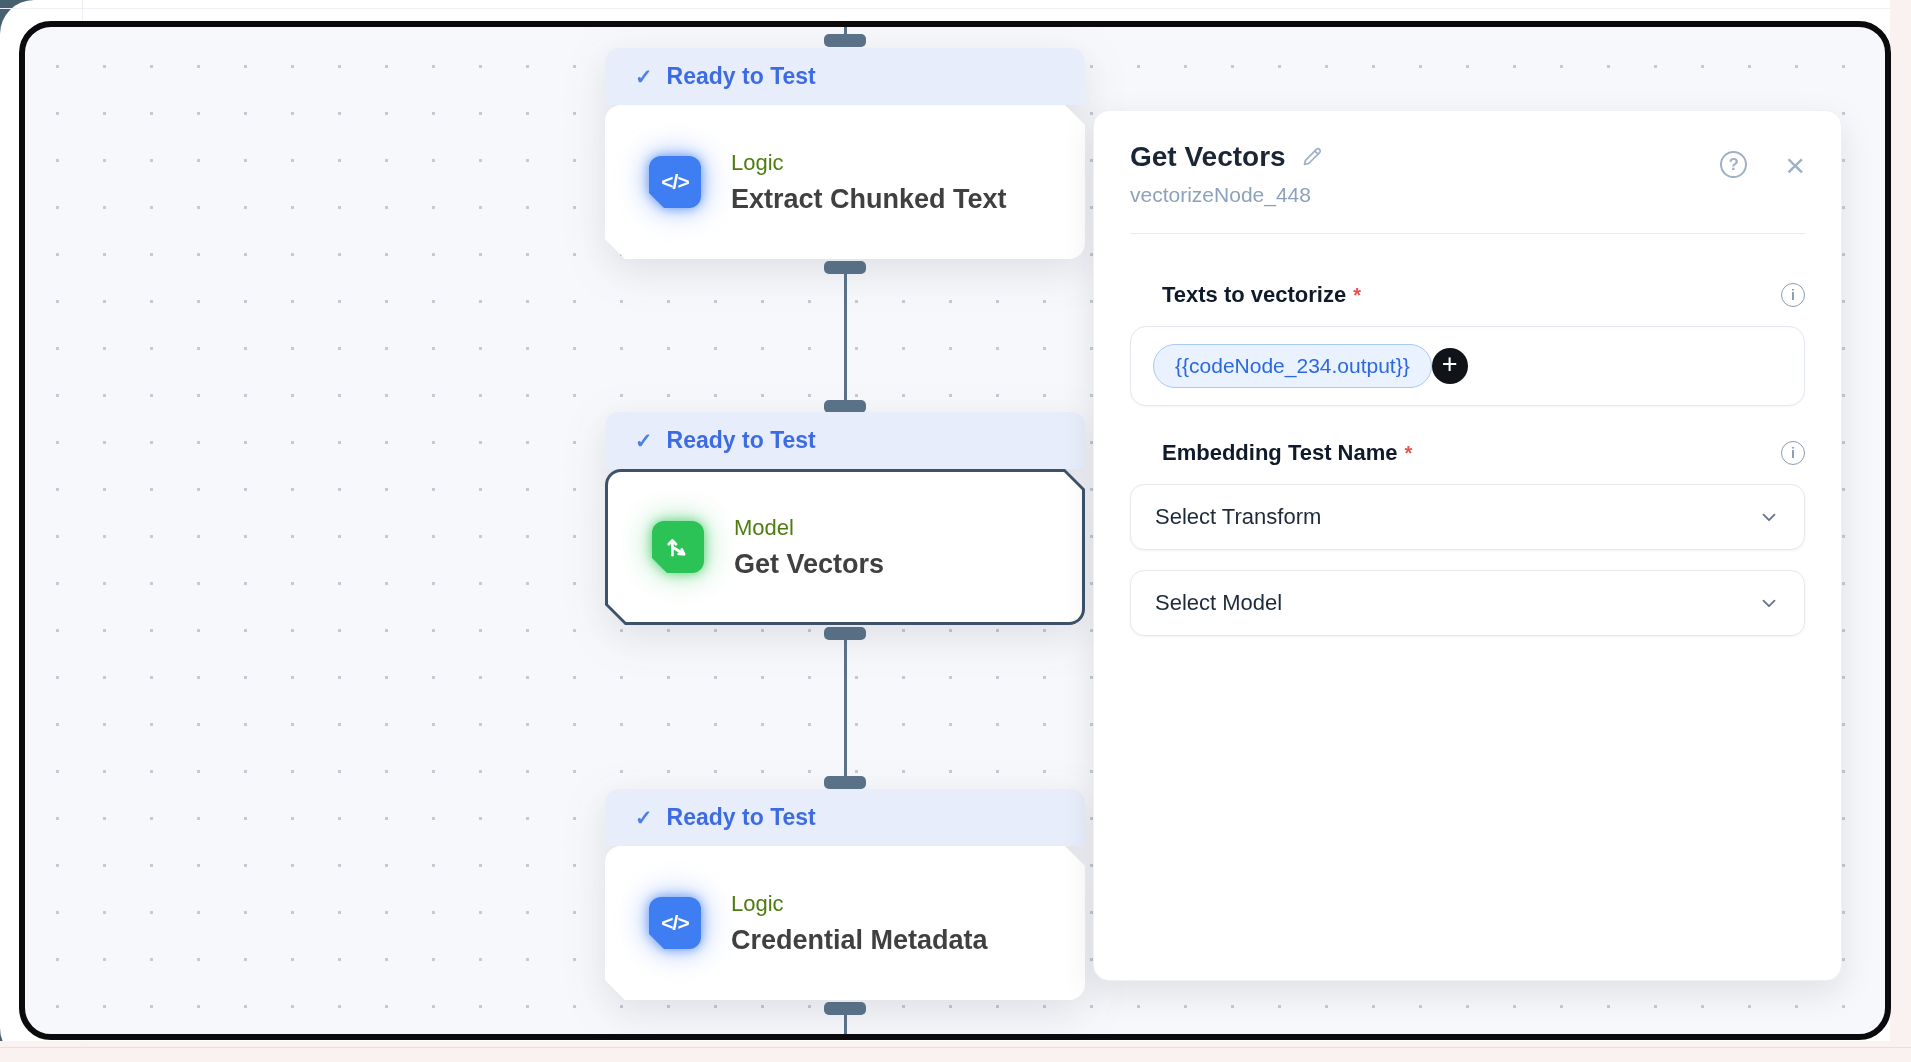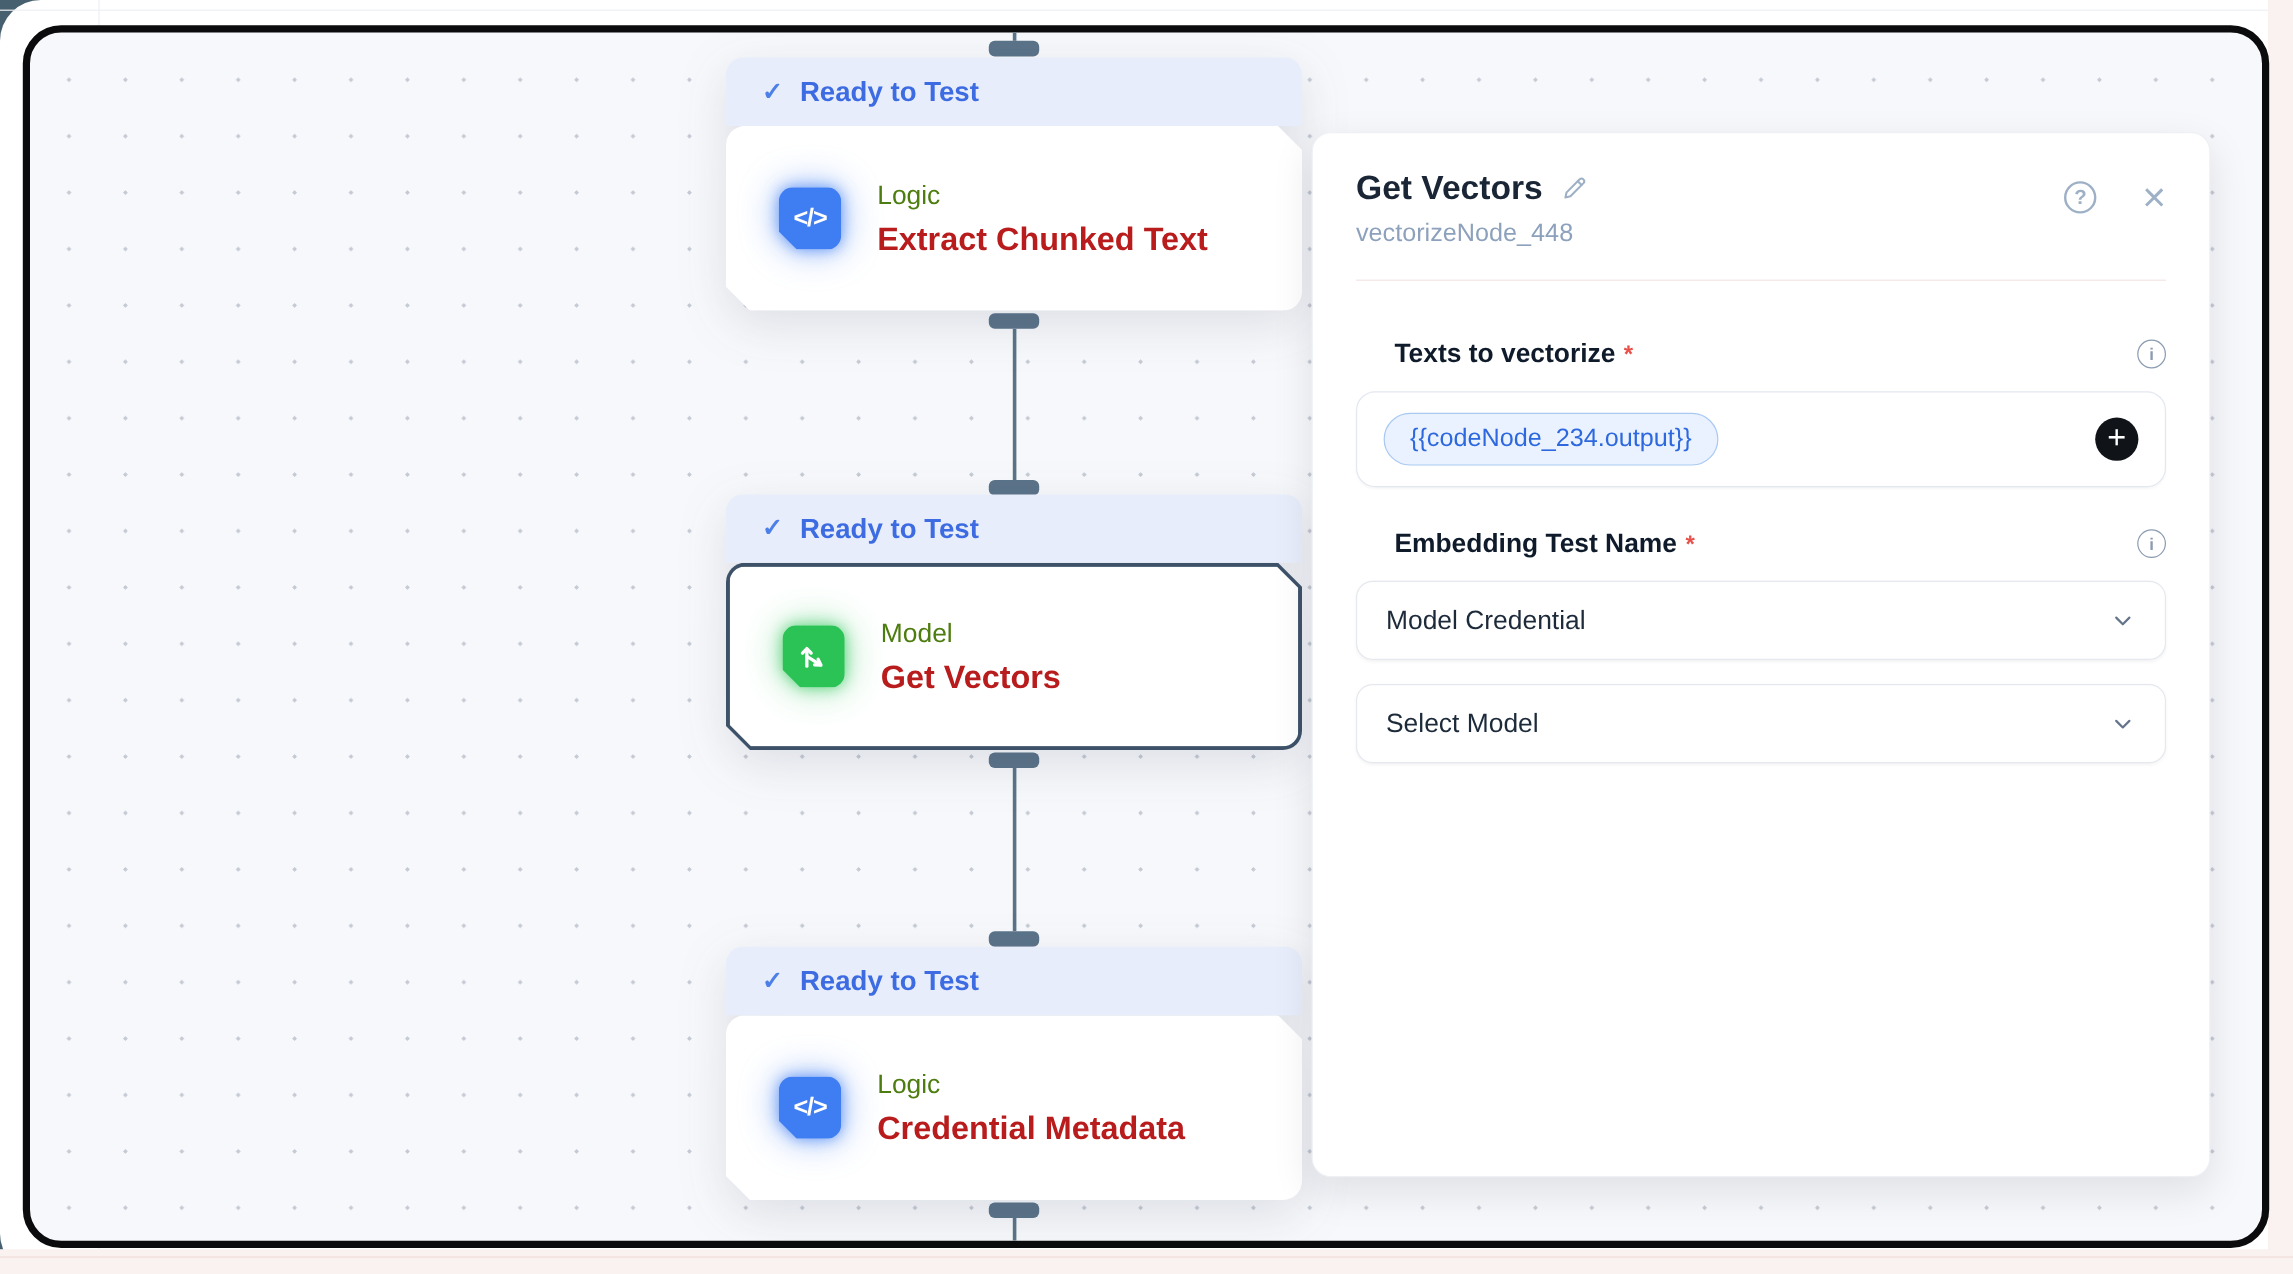--- a/index.html
+++ b/index.html
@@ -52,7 +52,7 @@
   .code-glyph { color:#fff; font-size:21px; font-weight:700; letter-spacing:-1px; }
 
   .node-text .category { color:#4d7c0f; font-size:22px; }
-  .node-text .title { color:#b91c1c; font-size:27px; font-weight:700; margin-top:8px; }
+  .node-text .title { color:#404040; font-size:27px; font-weight:700; margin-top:8px; }
 
   
   .panel { position:absolute; left:1068px; top:83px; width:749px; height:871px; z-index:5;

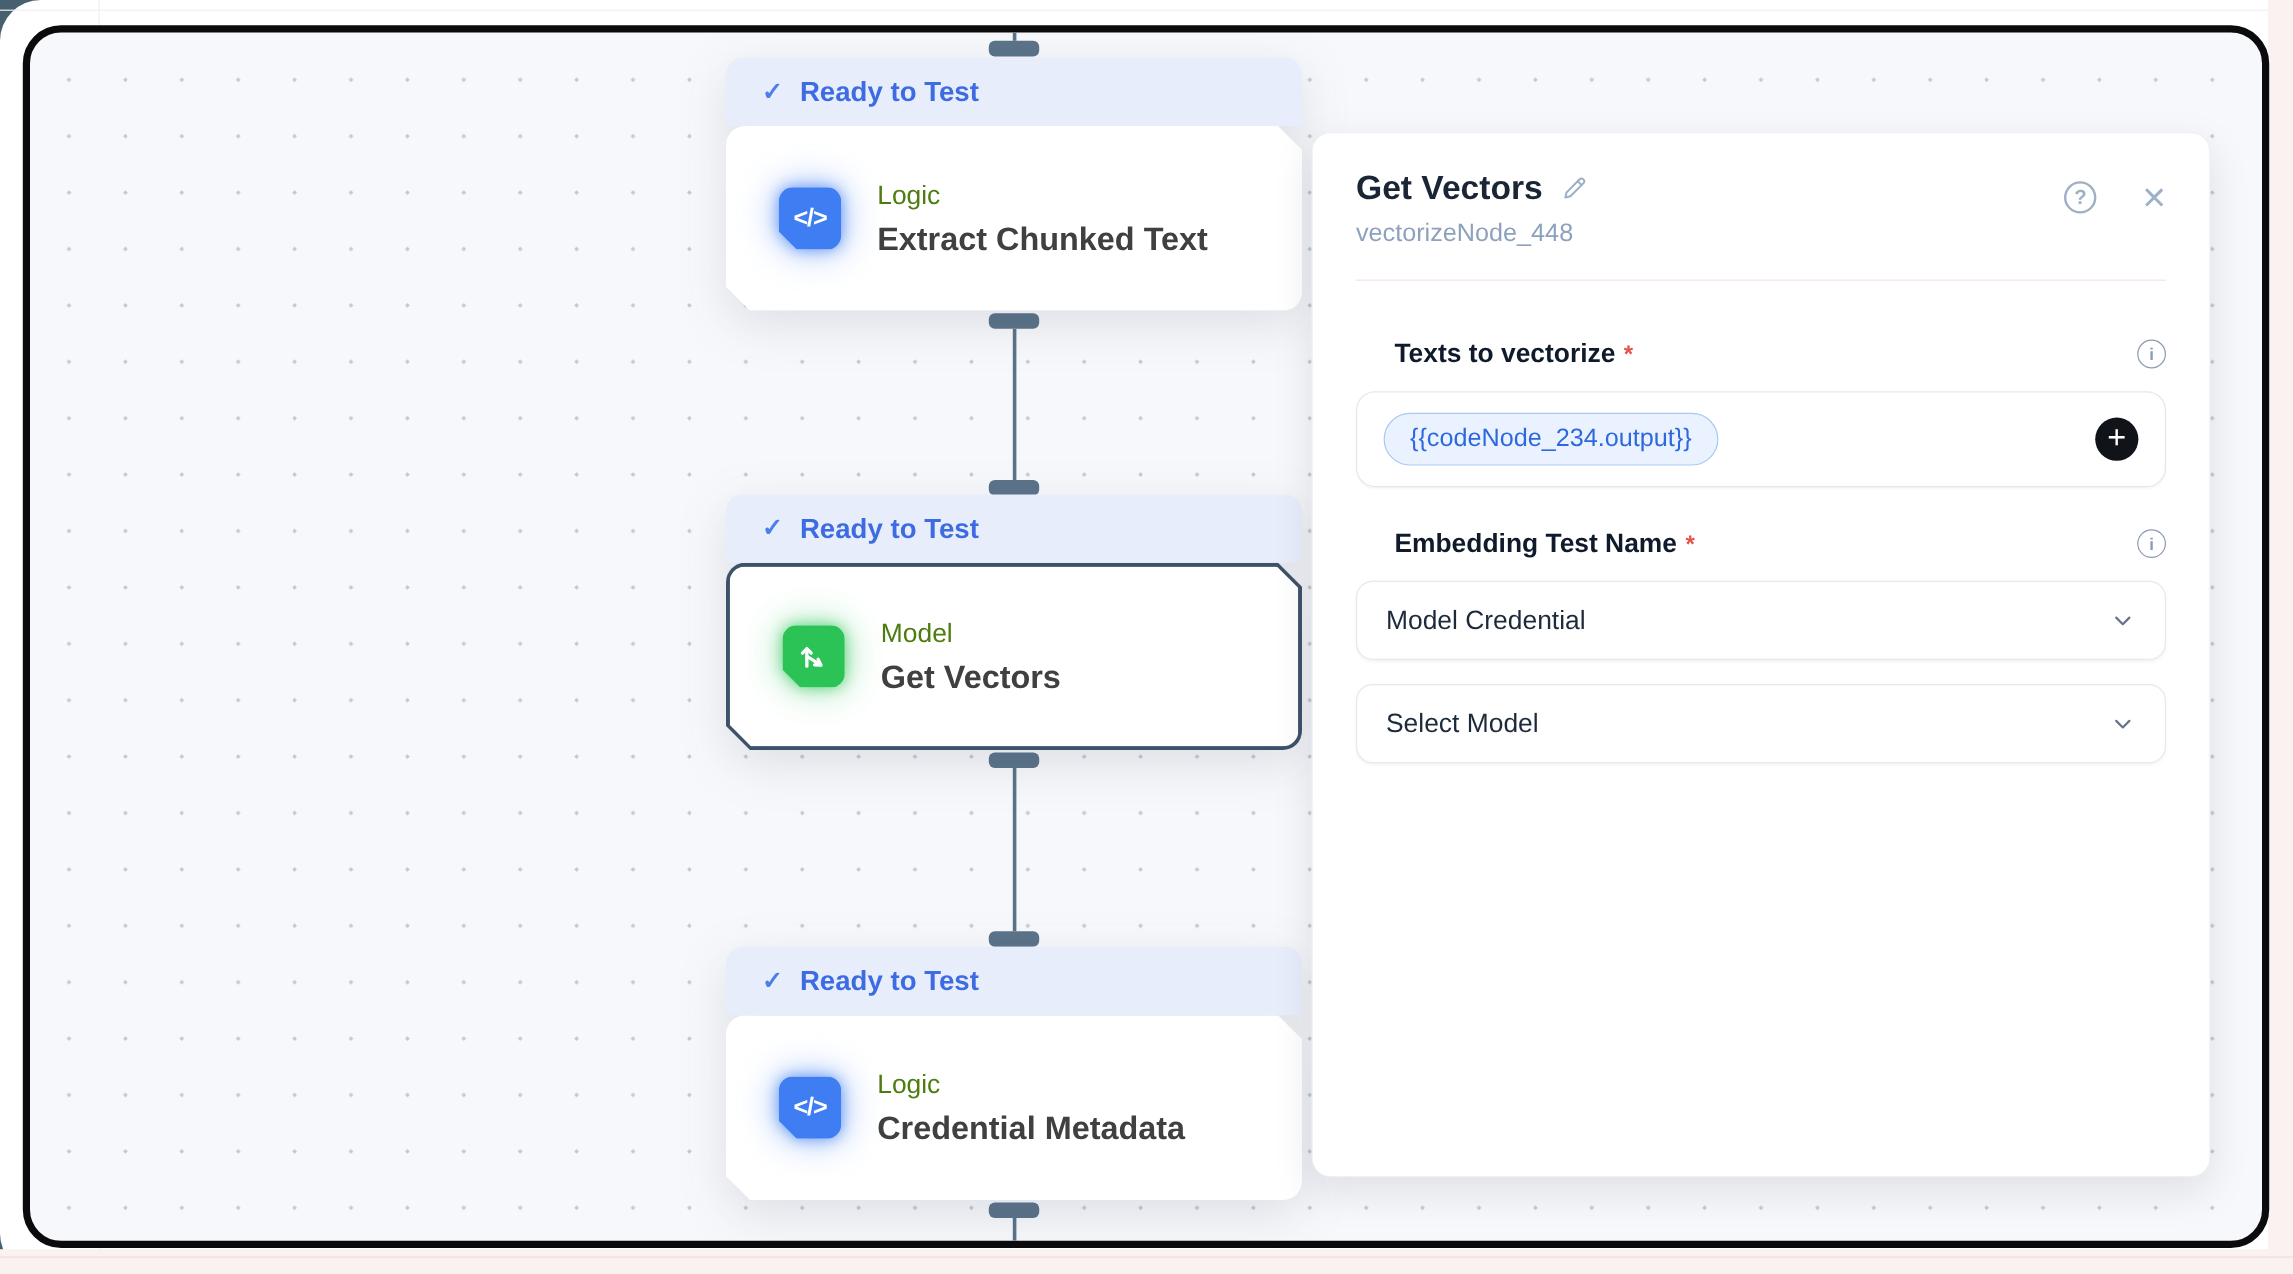--- a/index.html
+++ b/index.html
@@ -80,7 +80,7 @@
   .row-texts { margin-top:48px; }
   .chips-input { margin-top:18px; height:80px; border:1.5px solid #e3e8f0; border-radius:16px;
                  box-shadow:0 1px 2px rgba(16,24,40,.04); display:flex; align-items:center;
-                 justify-content:space-between; padding:0 22px; background:#fff; }
+                 padding:0 22px; background:#fff; }
   .chip { display:inline-flex; align-items:center; padding:9px 21px; border-radius:999px;
           background:#e9f2fe; border:1.5px solid #a9c9f3; color:#2d68de; font-size:21px; cursor:pointer; }
   .add-btn { width:36px; height:36px; border-radius:50%; background:#101419; color:#fff;

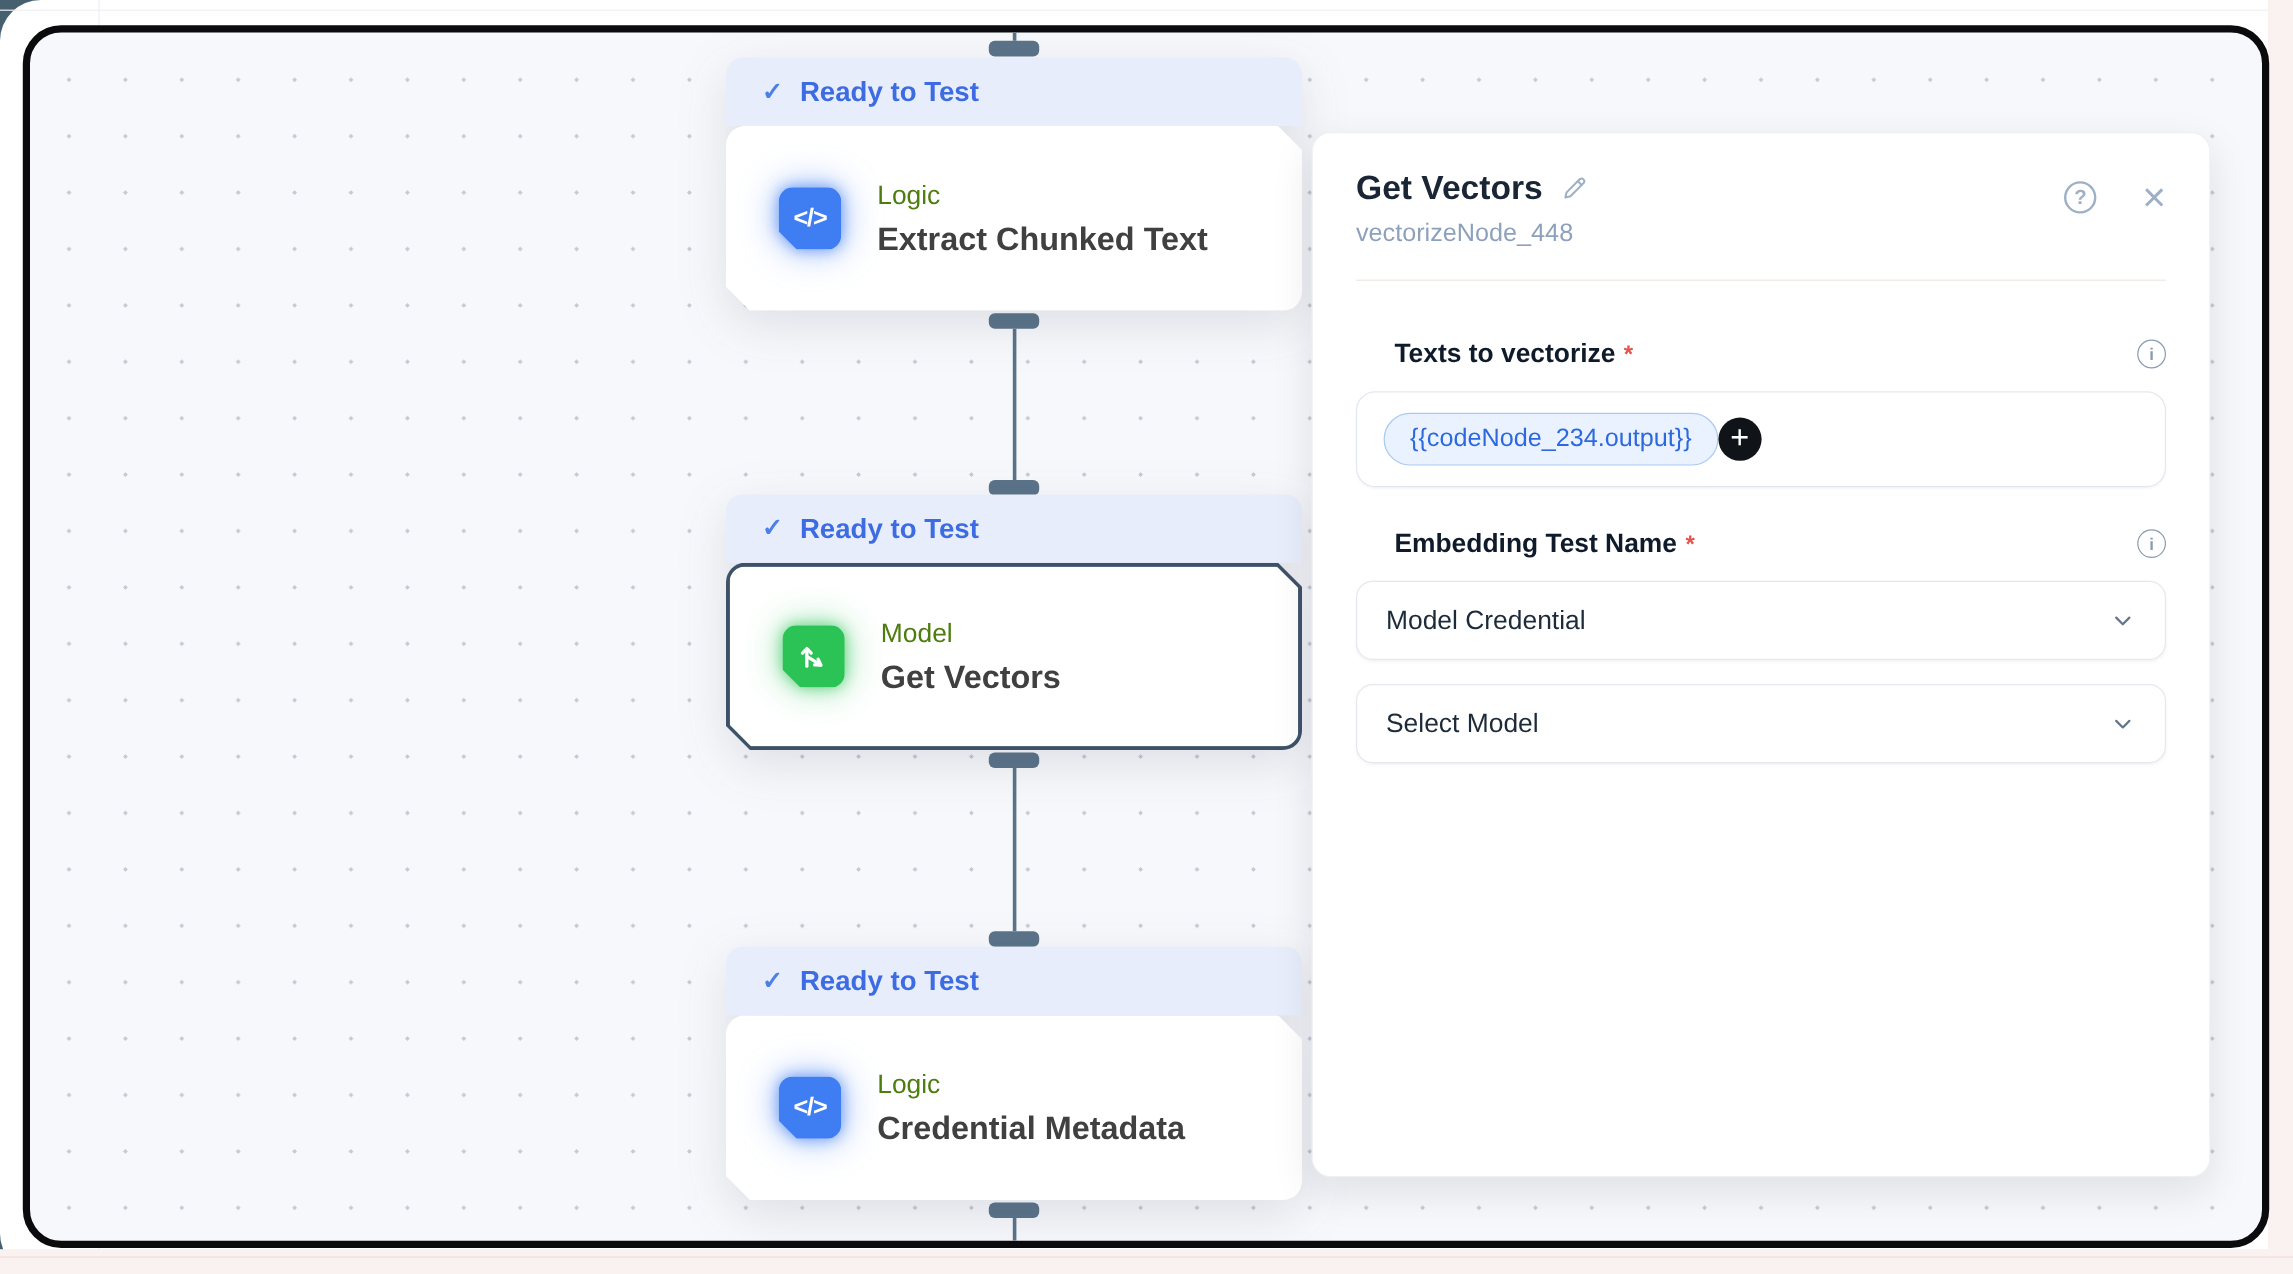--- a/index.html
+++ b/index.html
@@ -229,7 +229,7 @@
         </div>
 
         <div class="select-box">
-          <span>Model Credential</span>
+          <span>Select Transform</span>
           <span class="chevron-icon">
             <svg width="22" height="22" viewBox="0 0 24 24" fill="none" stroke="currentColor" stroke-width="2" stroke-linecap="round" stroke-linejoin="round">
                 <path d="M6 9.5l6 6 6-6"></path>

